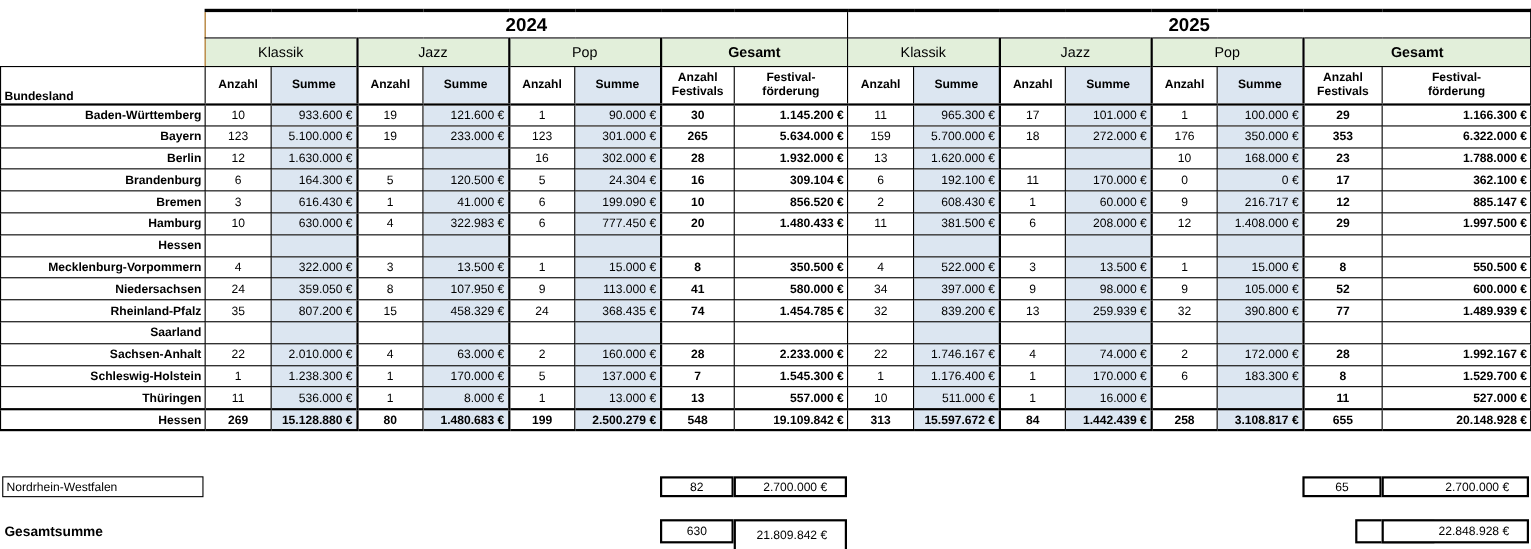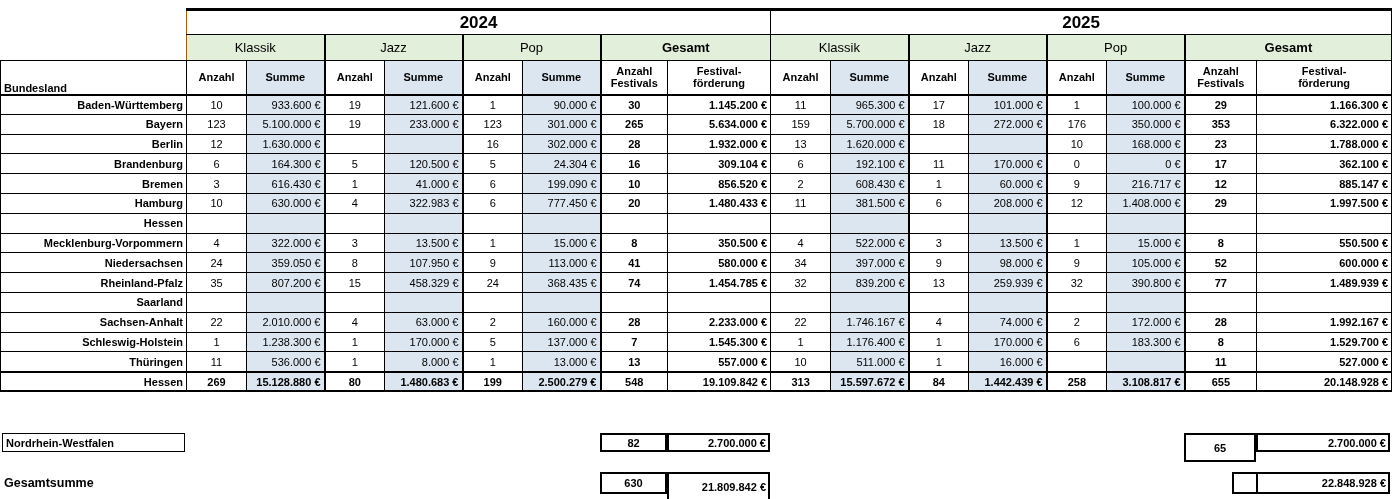--- a/index.html
+++ b/index.html
@@ -35,7 +35,7 @@
   .gsum { text-align:right; font-weight:bold; }
   tr.sumrow td { font-weight:bold; border-top:2px solid #000; border-bottom:2px solid #000; }
   .bbox {
-    position:absolute; background:#fff; font-size:11px; font-weight:bold;
+    position:absolute; background:#fff; font-size:11px; font-weight:normal;
     display:flex; align-items:center; border:2px solid #000;
   }
   .label-box { border-width:1.5px; padding-left:3px; }

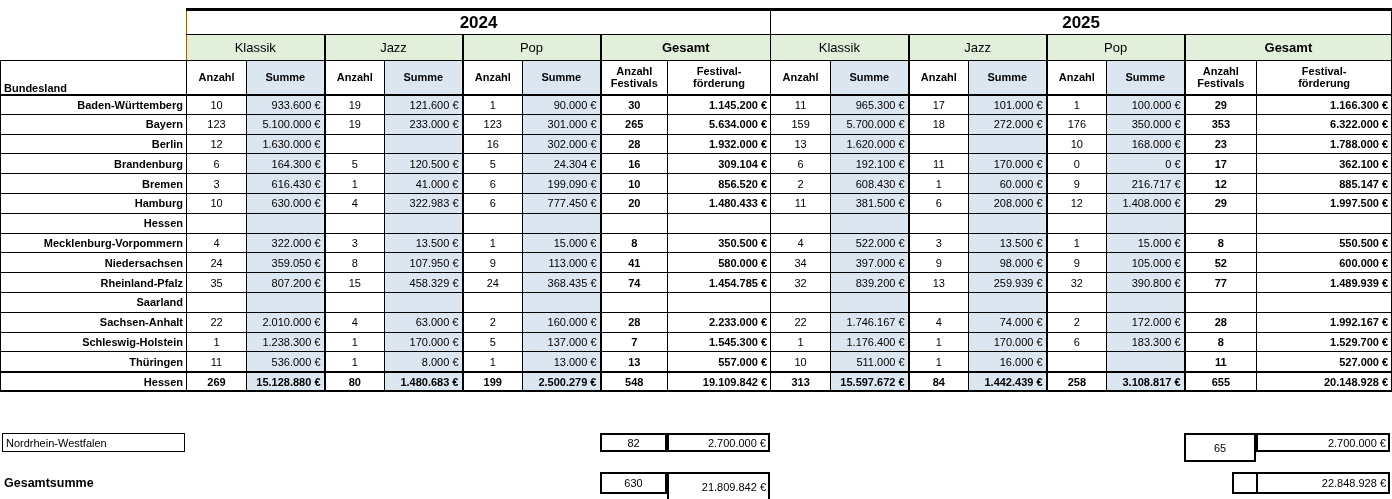--- a/index.html
+++ b/index.html
@@ -40,7 +40,7 @@
   }
   .label-box { border-width:1.5px; padding-left:3px; }
   .num-box { justify-content:center; }
-  .sum-box { justify-content:flex-end; padding-right:2px; }
+  .sum-box { justify-content:flex-end; padding-right:16px; }
   .free-label { position:absolute; font-weight:bold; border:none; background:transparent; display:flex; align-items:center; }
   #gesamtsumme-label { font-size:12.5px; }
 </style>

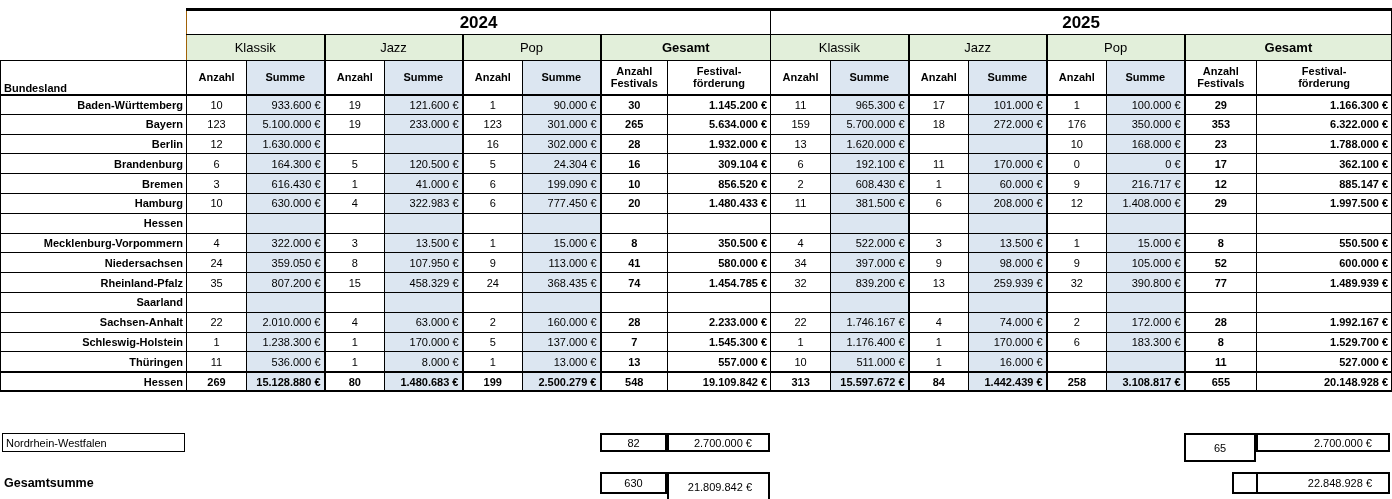--- a/index.html
+++ b/index.html
@@ -401,7 +401,7 @@
   <div class="bbox label-box" id="nrw-label" style="left:2px; top:433px; width:183px; height:19px;">Nordrhein-Westfalen</div>
   <div class="bbox num-box" style="left:600px; top:433px; width:67px; height:19px;">82</div>
   <div class="bbox sum-box" style="left:667px; top:433px; width:103px; height:19px;">2.700.000 €</div>
-  <div class="bbox num-box" style="left:1184px; top:433px; width:72px; height:29px;">65</div>
+  <div class="bbox num-box" style="left:1184px; top:433px; width:72px; height:19px;">65</div>
   <div class="bbox sum-box" style="left:1256px; top:433px; width:134px; height:19px;">2.700.000 €</div>
 
   <div class="free-label" id="gesamtsumme-label" style="left:4px; top:472px; height:22px;">Gesamtsumme</div>

